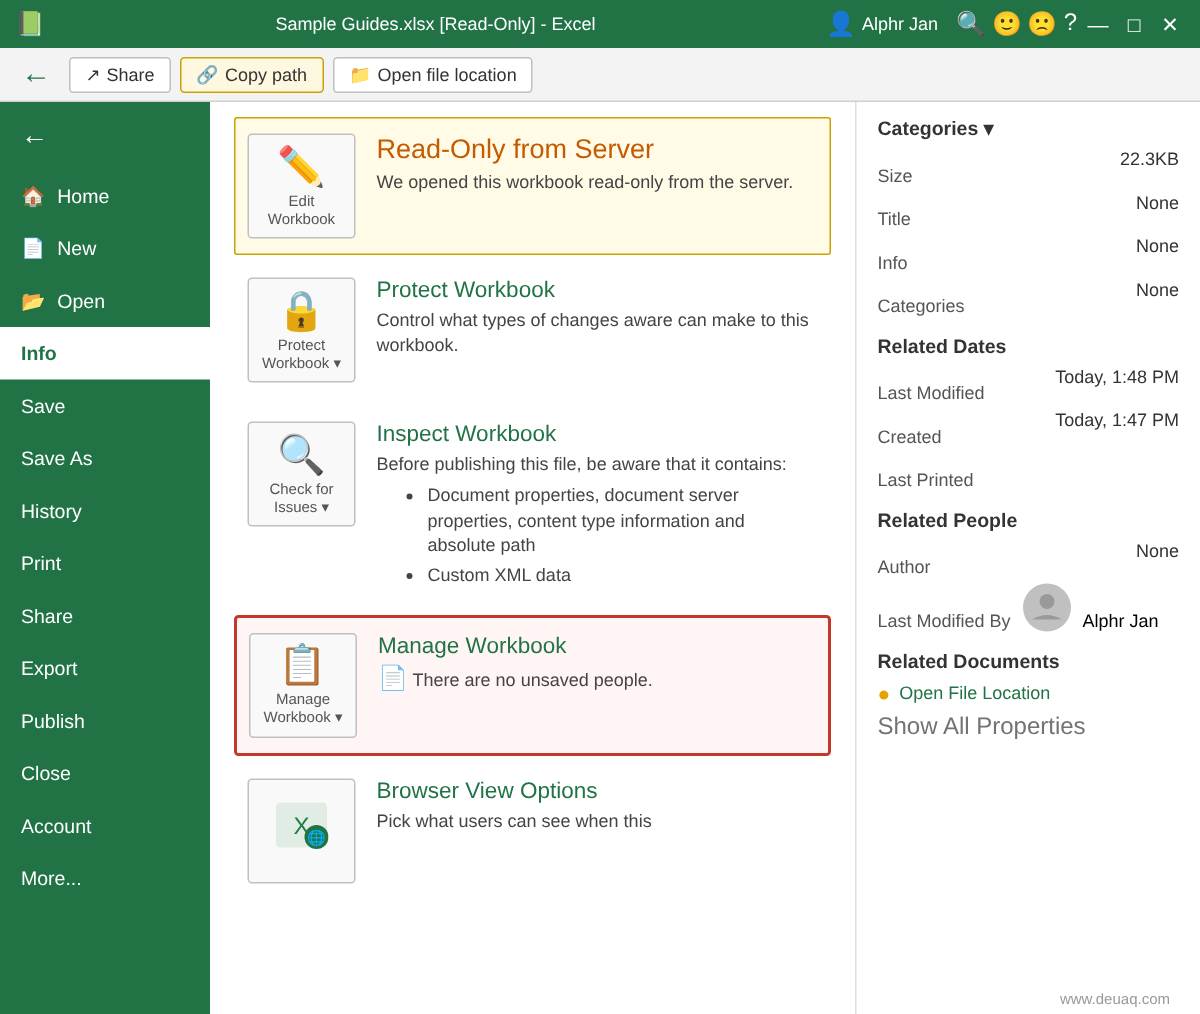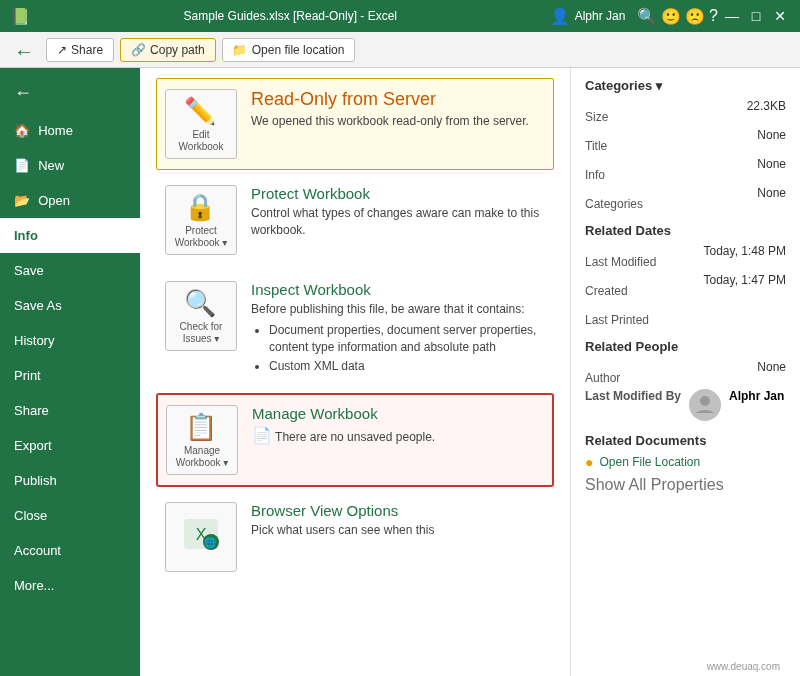--- a/index.html
+++ b/index.html
@@ -122,7 +122,7 @@
     .card-title { font-size: 15px; color: #217346; font-weight: 400; margin-bottom: 3px; }
     .card-title.orange { color: #c55a00; font-size: 18px; }
     .card-desc { font-size: 12px; color: #444; line-height: 1.4; }
-    .card-desc ul { margin-left: 18px; margin-top: 4px; }
+    .card-desc ul { margin-left: 34px; margin-top: 4px; }
     .card-desc ul li { margin-bottom: 3px; font-size: 12px; }
 
     

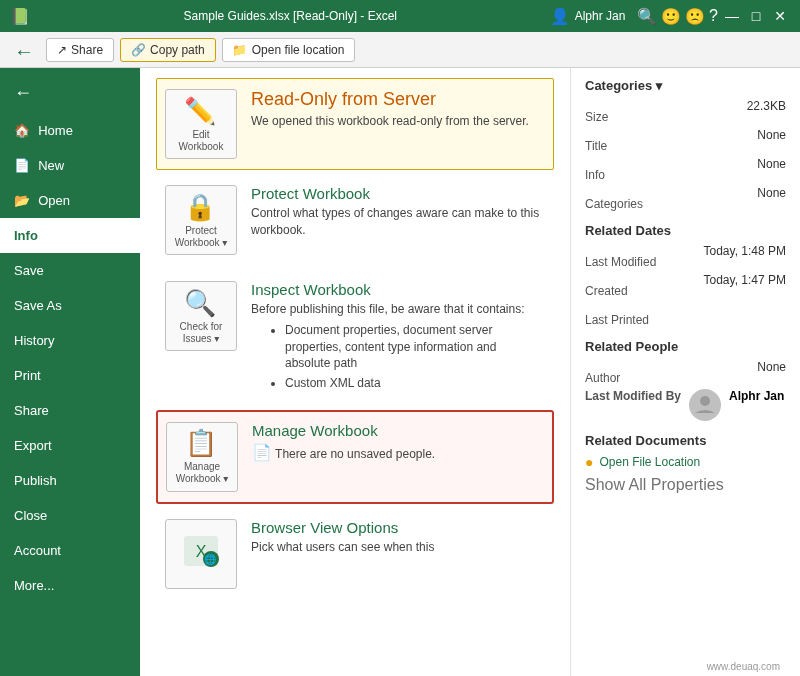--- a/index.html
+++ b/index.html
@@ -155,10 +155,9 @@
 
     .related-person {
       display: flex;
-      align-items: flex-start;
+      align-items: flex-end;
       gap: 8px;
       margin-bottom: 6px;
-      font-weight: bold;
     }
     .avatar {
       width: 32px; height: 32px;

